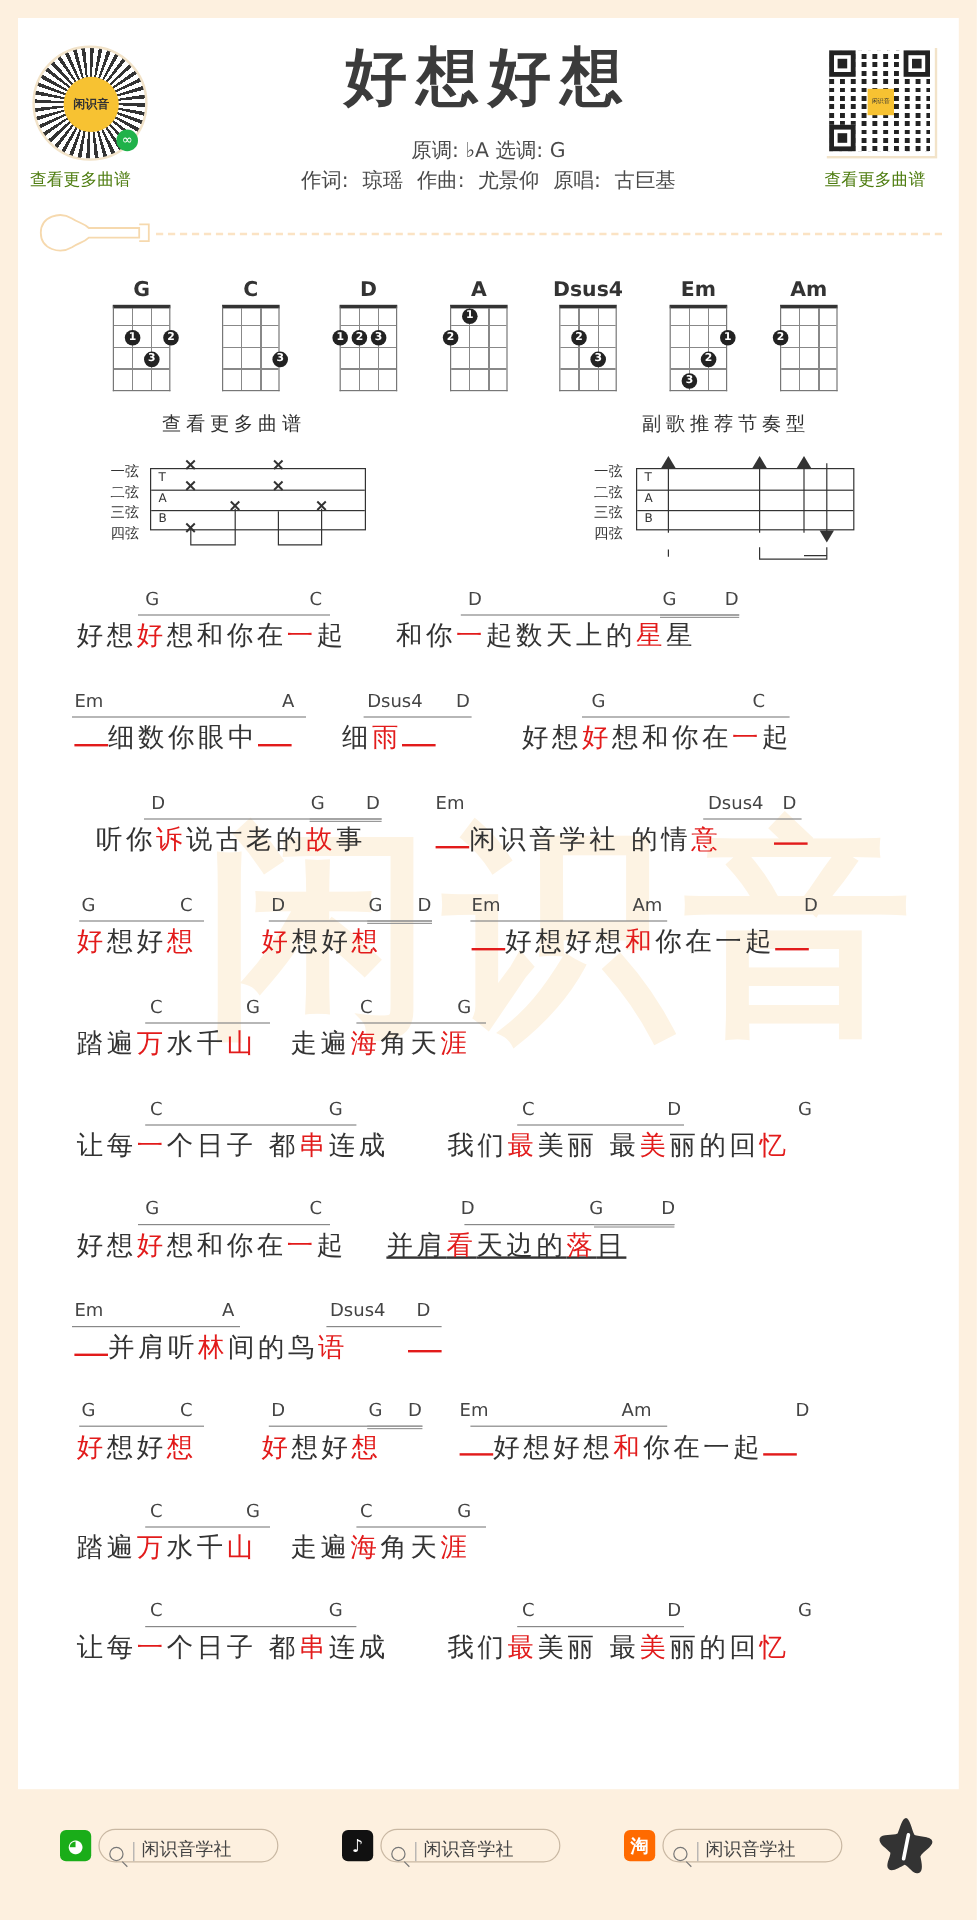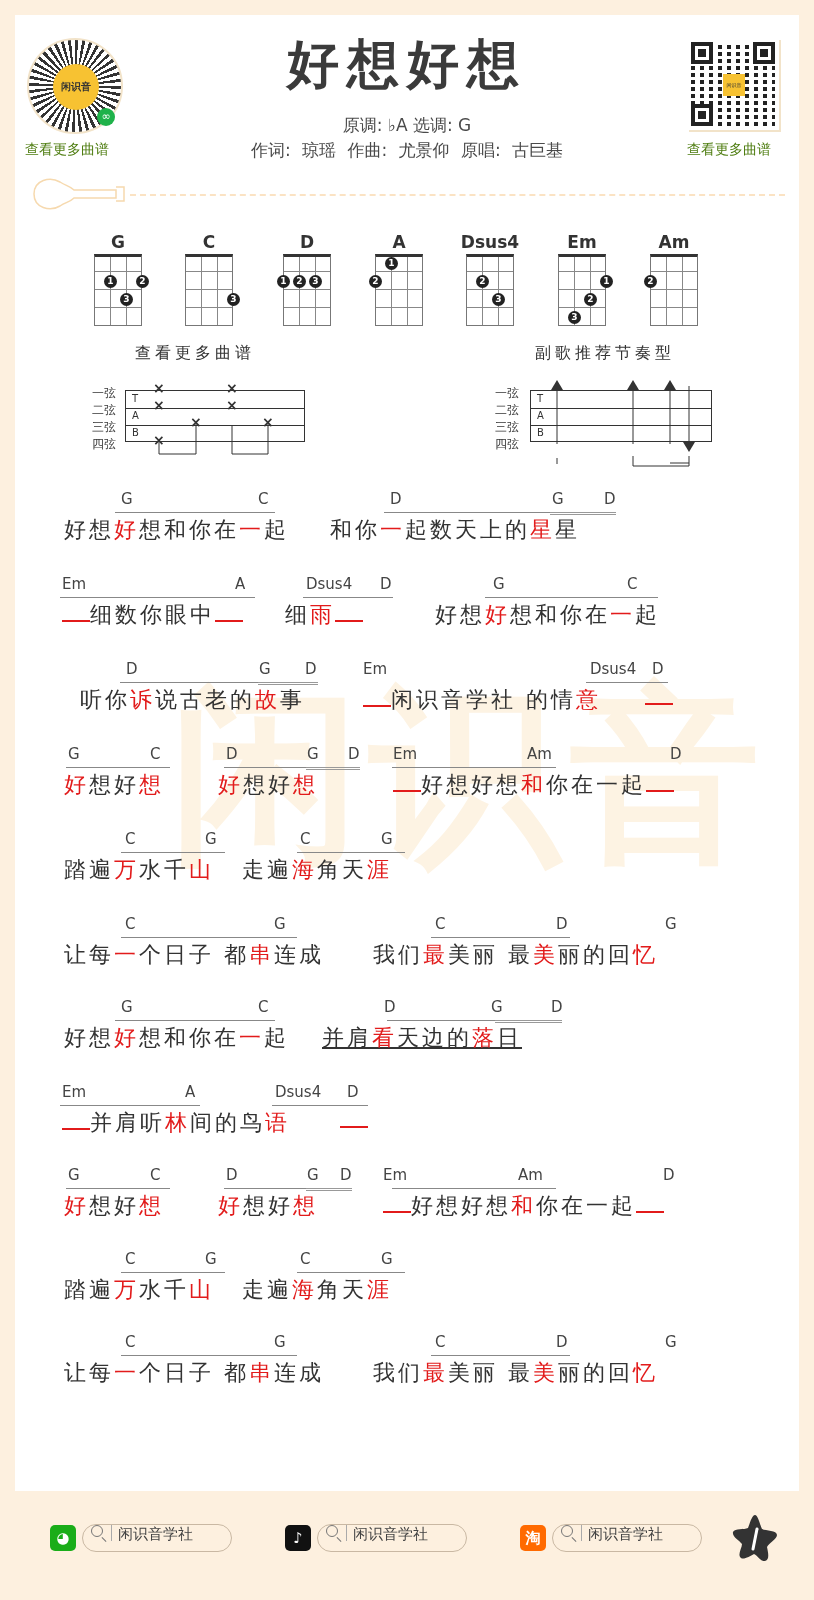--- a/index.html
+++ b/index.html
@@ -61,7 +61,7 @@
   
   .social { position: absolute; top: 1524px; height: 28px; display: flex; align-items: center; }
   .sicon { width: 26px; height: 26px; border-radius: 5px; color: #fff; font-size: 15px; text-align: center; line-height: 26px; font-weight: bold; }
-  .pill { margin-left: 6px; width: 150px; height: 28px; border: 1px solid #c9b8a3; border-radius: 14px; display: flex; align-items: flex-start; padding-left: 8px; }
+  .pill { margin-left: 6px; width: 150px; height: 28px; border: 1px solid #c9b8a3; border-radius: 14px; display: flex; align-items: flex-end; padding-left: 8px; }
   .pill .mag { width: 12px; height: 12px; border: 1.5px solid #777; border-radius: 50%; position: relative; }
   .pill .mag::after { content: ""; position: absolute; right: -5px; bottom: -4px; width: 6px; border-top: 1.5px solid #777; transform: rotate(45deg); }
   .pill .sep { width: 1px; height: 16px; background: #aaa; margin: 0 6px 0 8px; }

